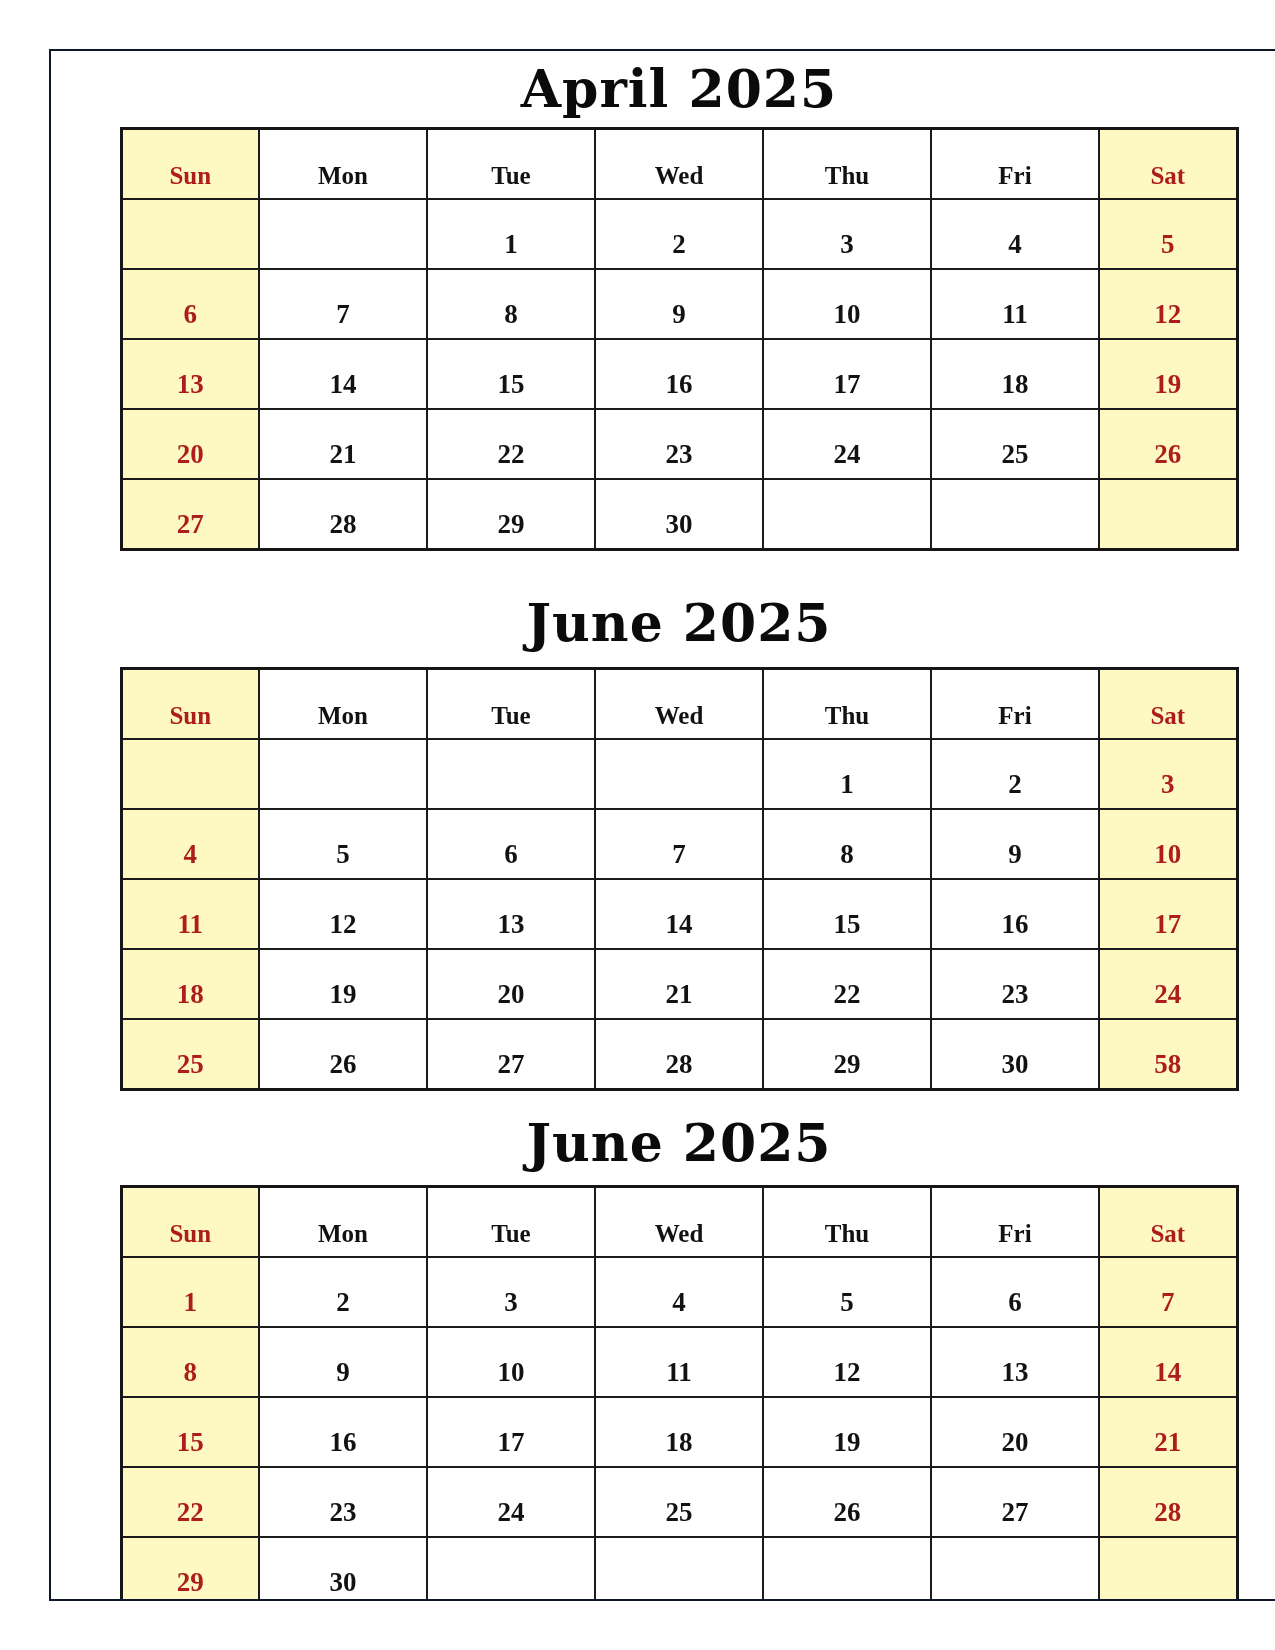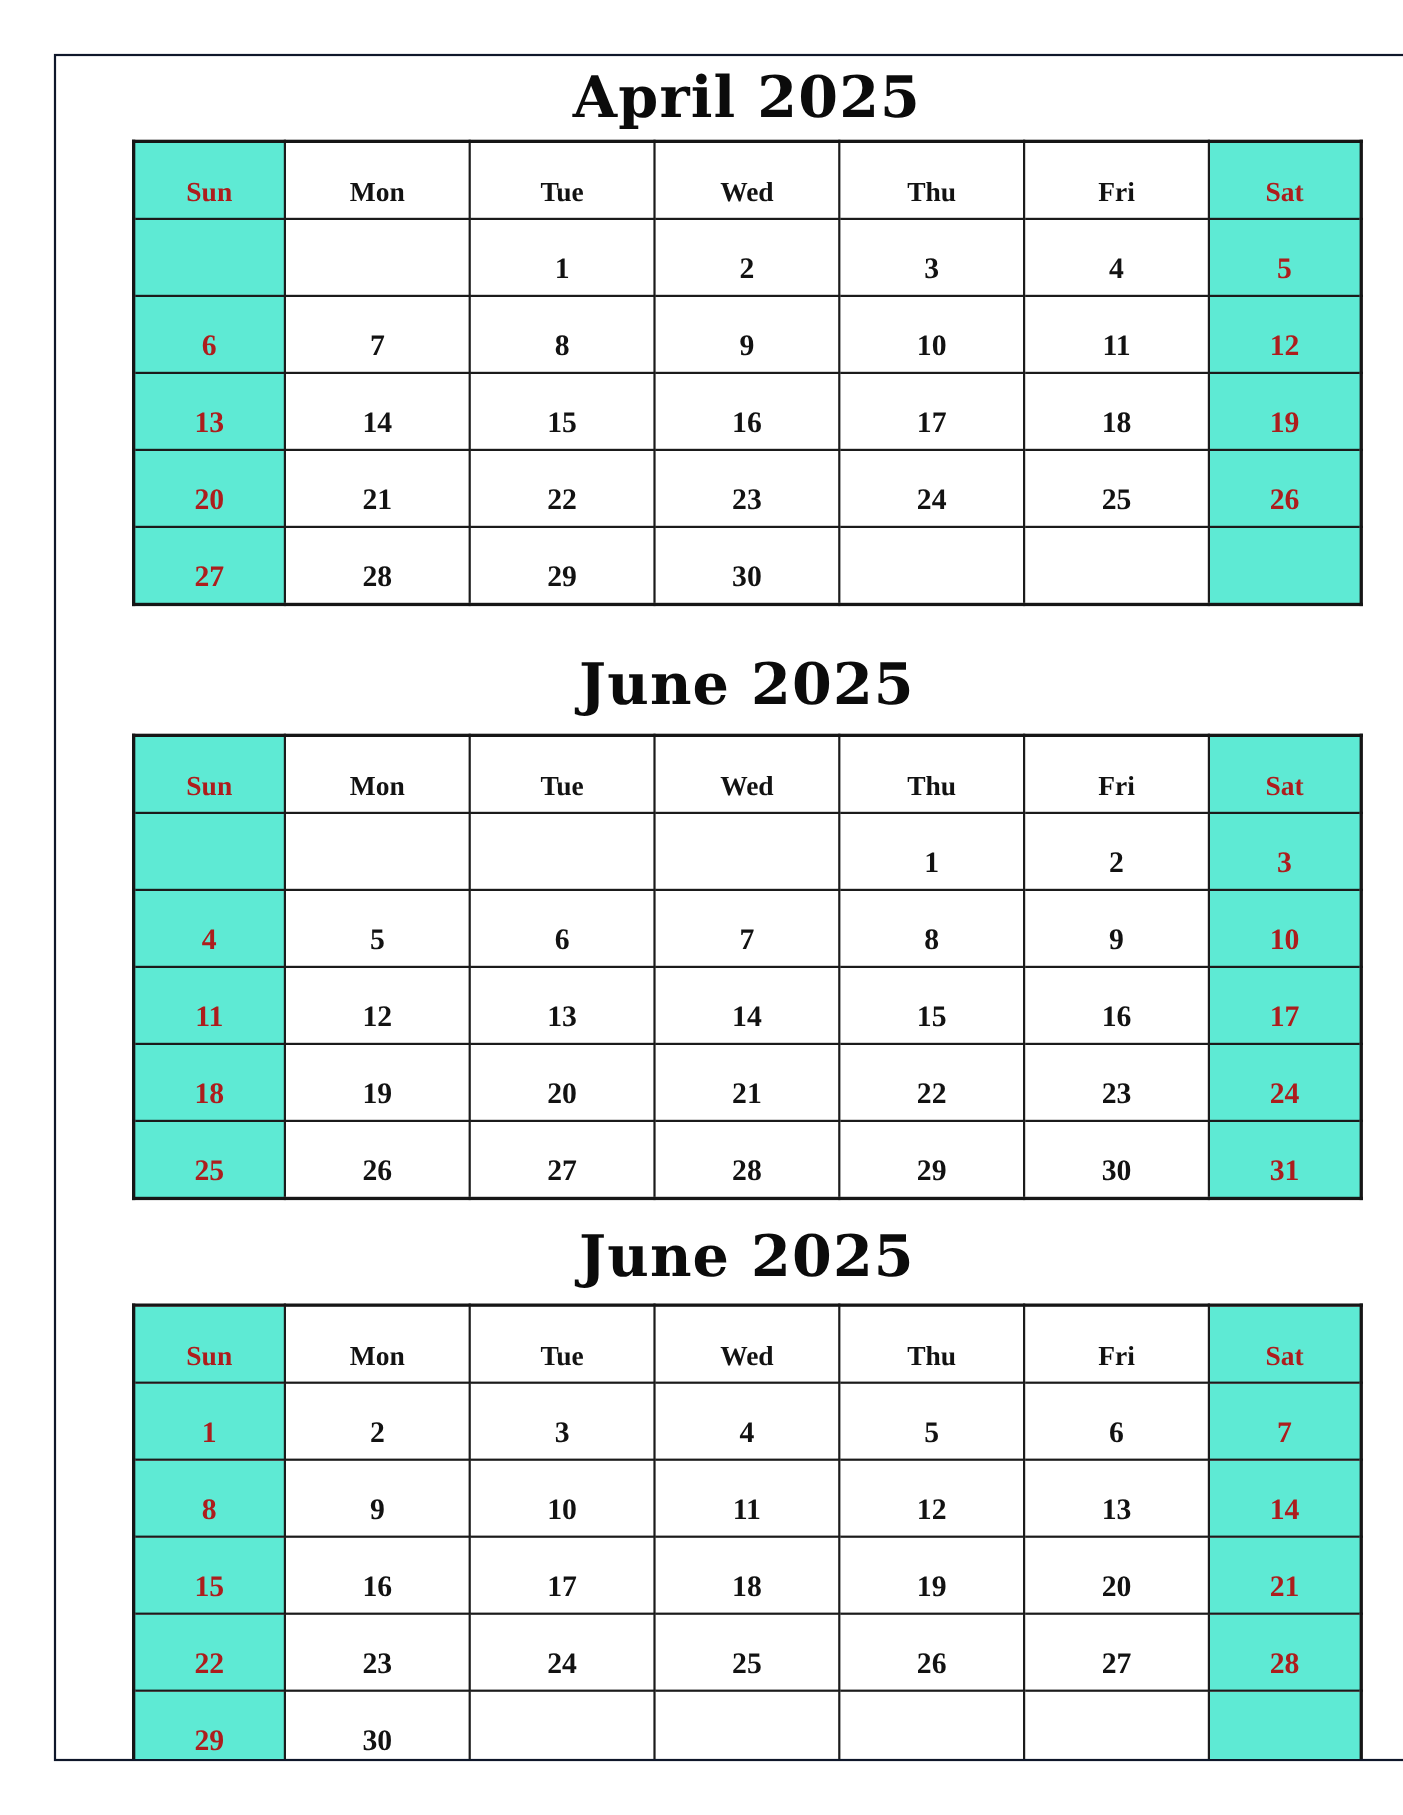--- a/index.html
+++ b/index.html
@@ -61,7 +61,7 @@
   }
   th.weekday-cell { font-size: 25px; }
   td.date-cell    { font-size: 27px; }
-  .weekend { background: #5eead4; }
+  .weekend { background: #fef9c3; }
   th.weekend, td.weekend { color: #ad1d1d; }
 </style>
 </head>

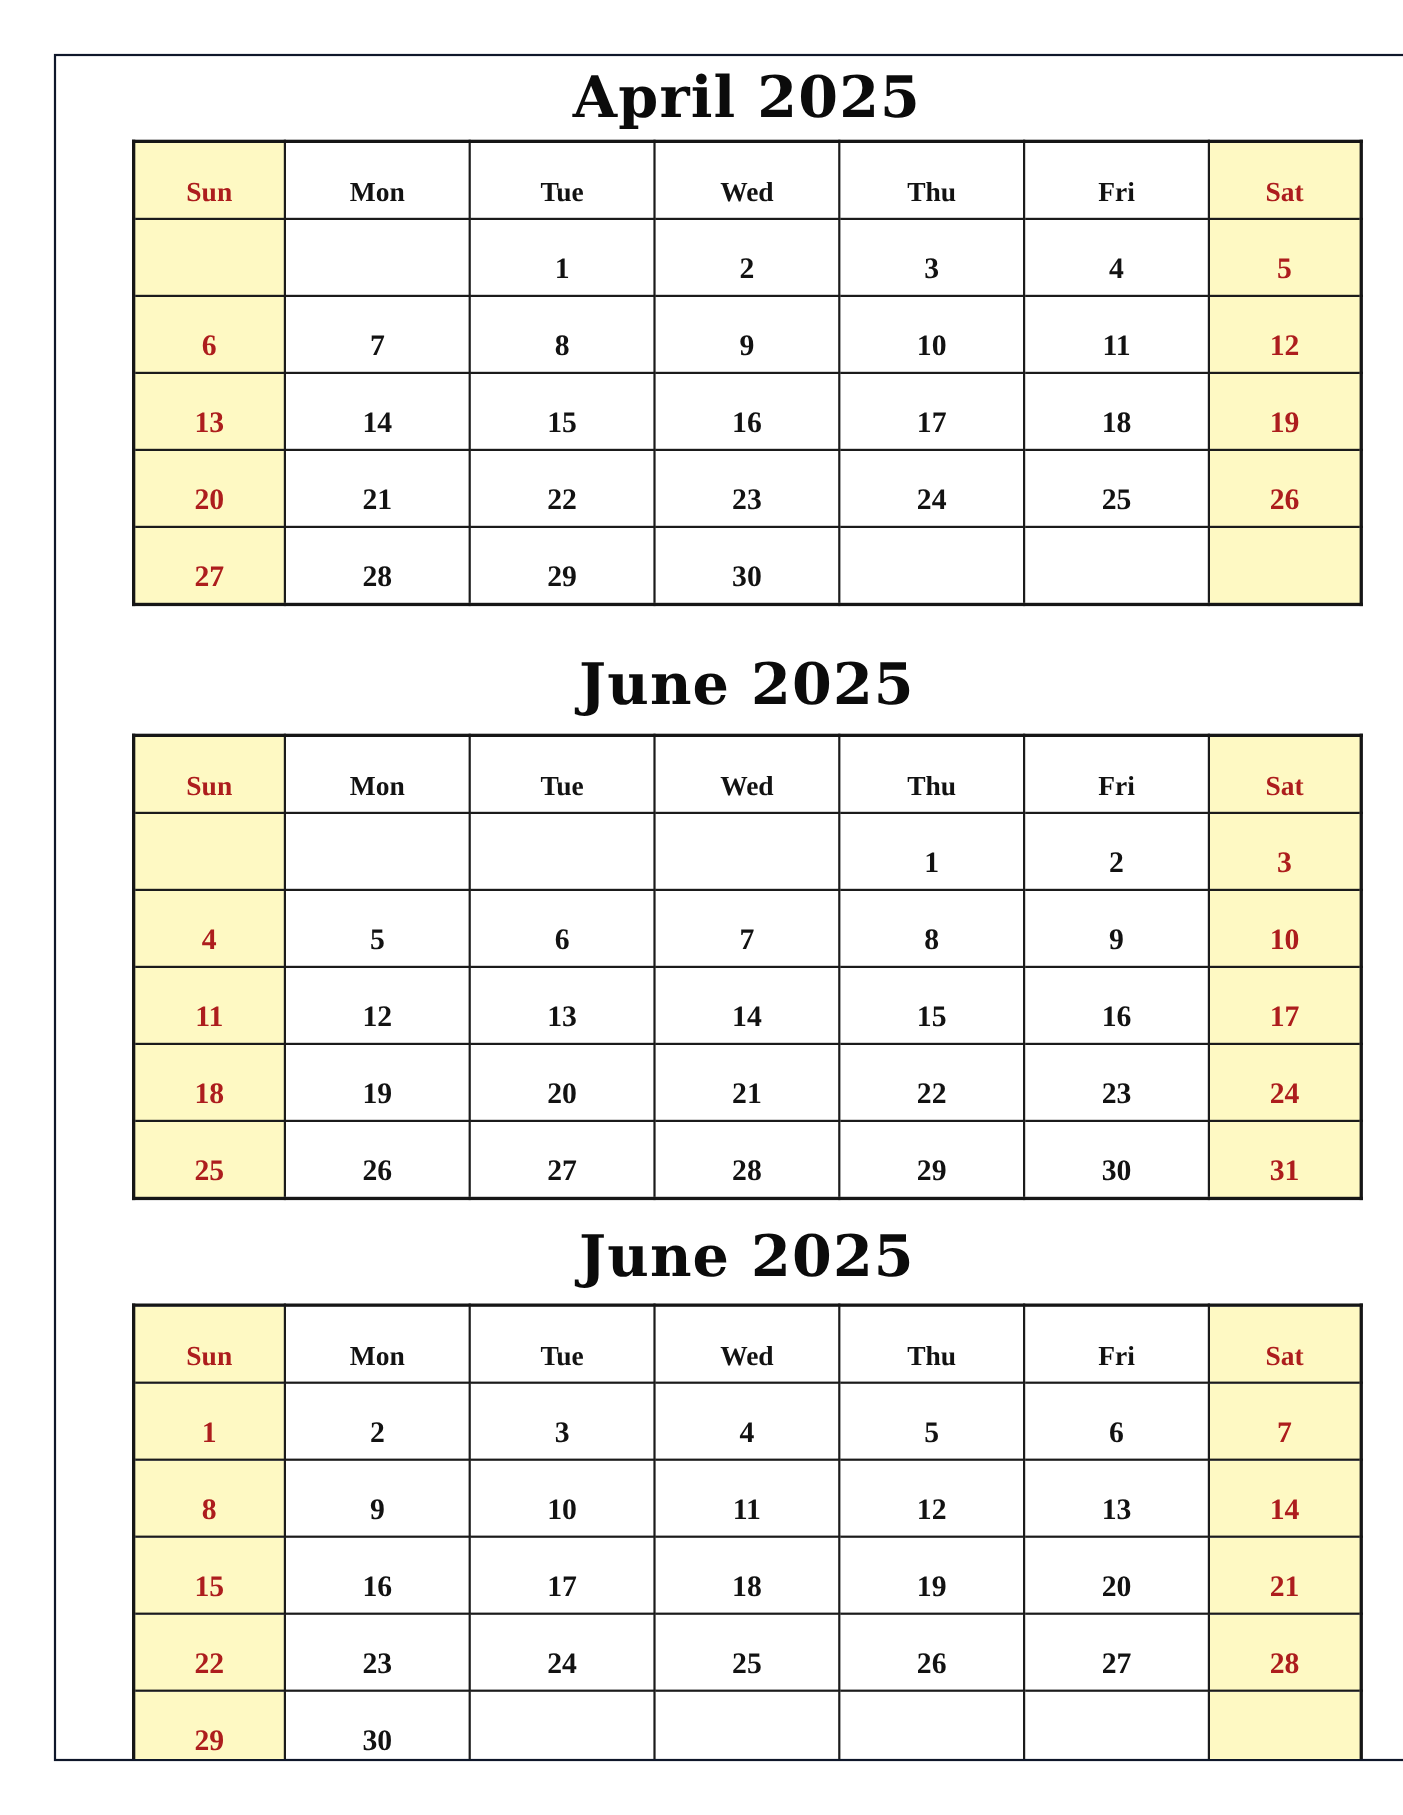--- a/index.html
+++ b/index.html
@@ -209,7 +209,7 @@
             <td class="date-cell">28</td>
             <td class="date-cell">29</td>
             <td class="date-cell">30</td>
-            <td class="date-cell weekend">31</td>
+            <td class="date-cell weekend">58</td>
           </tr>
         </tbody>
       </table>

